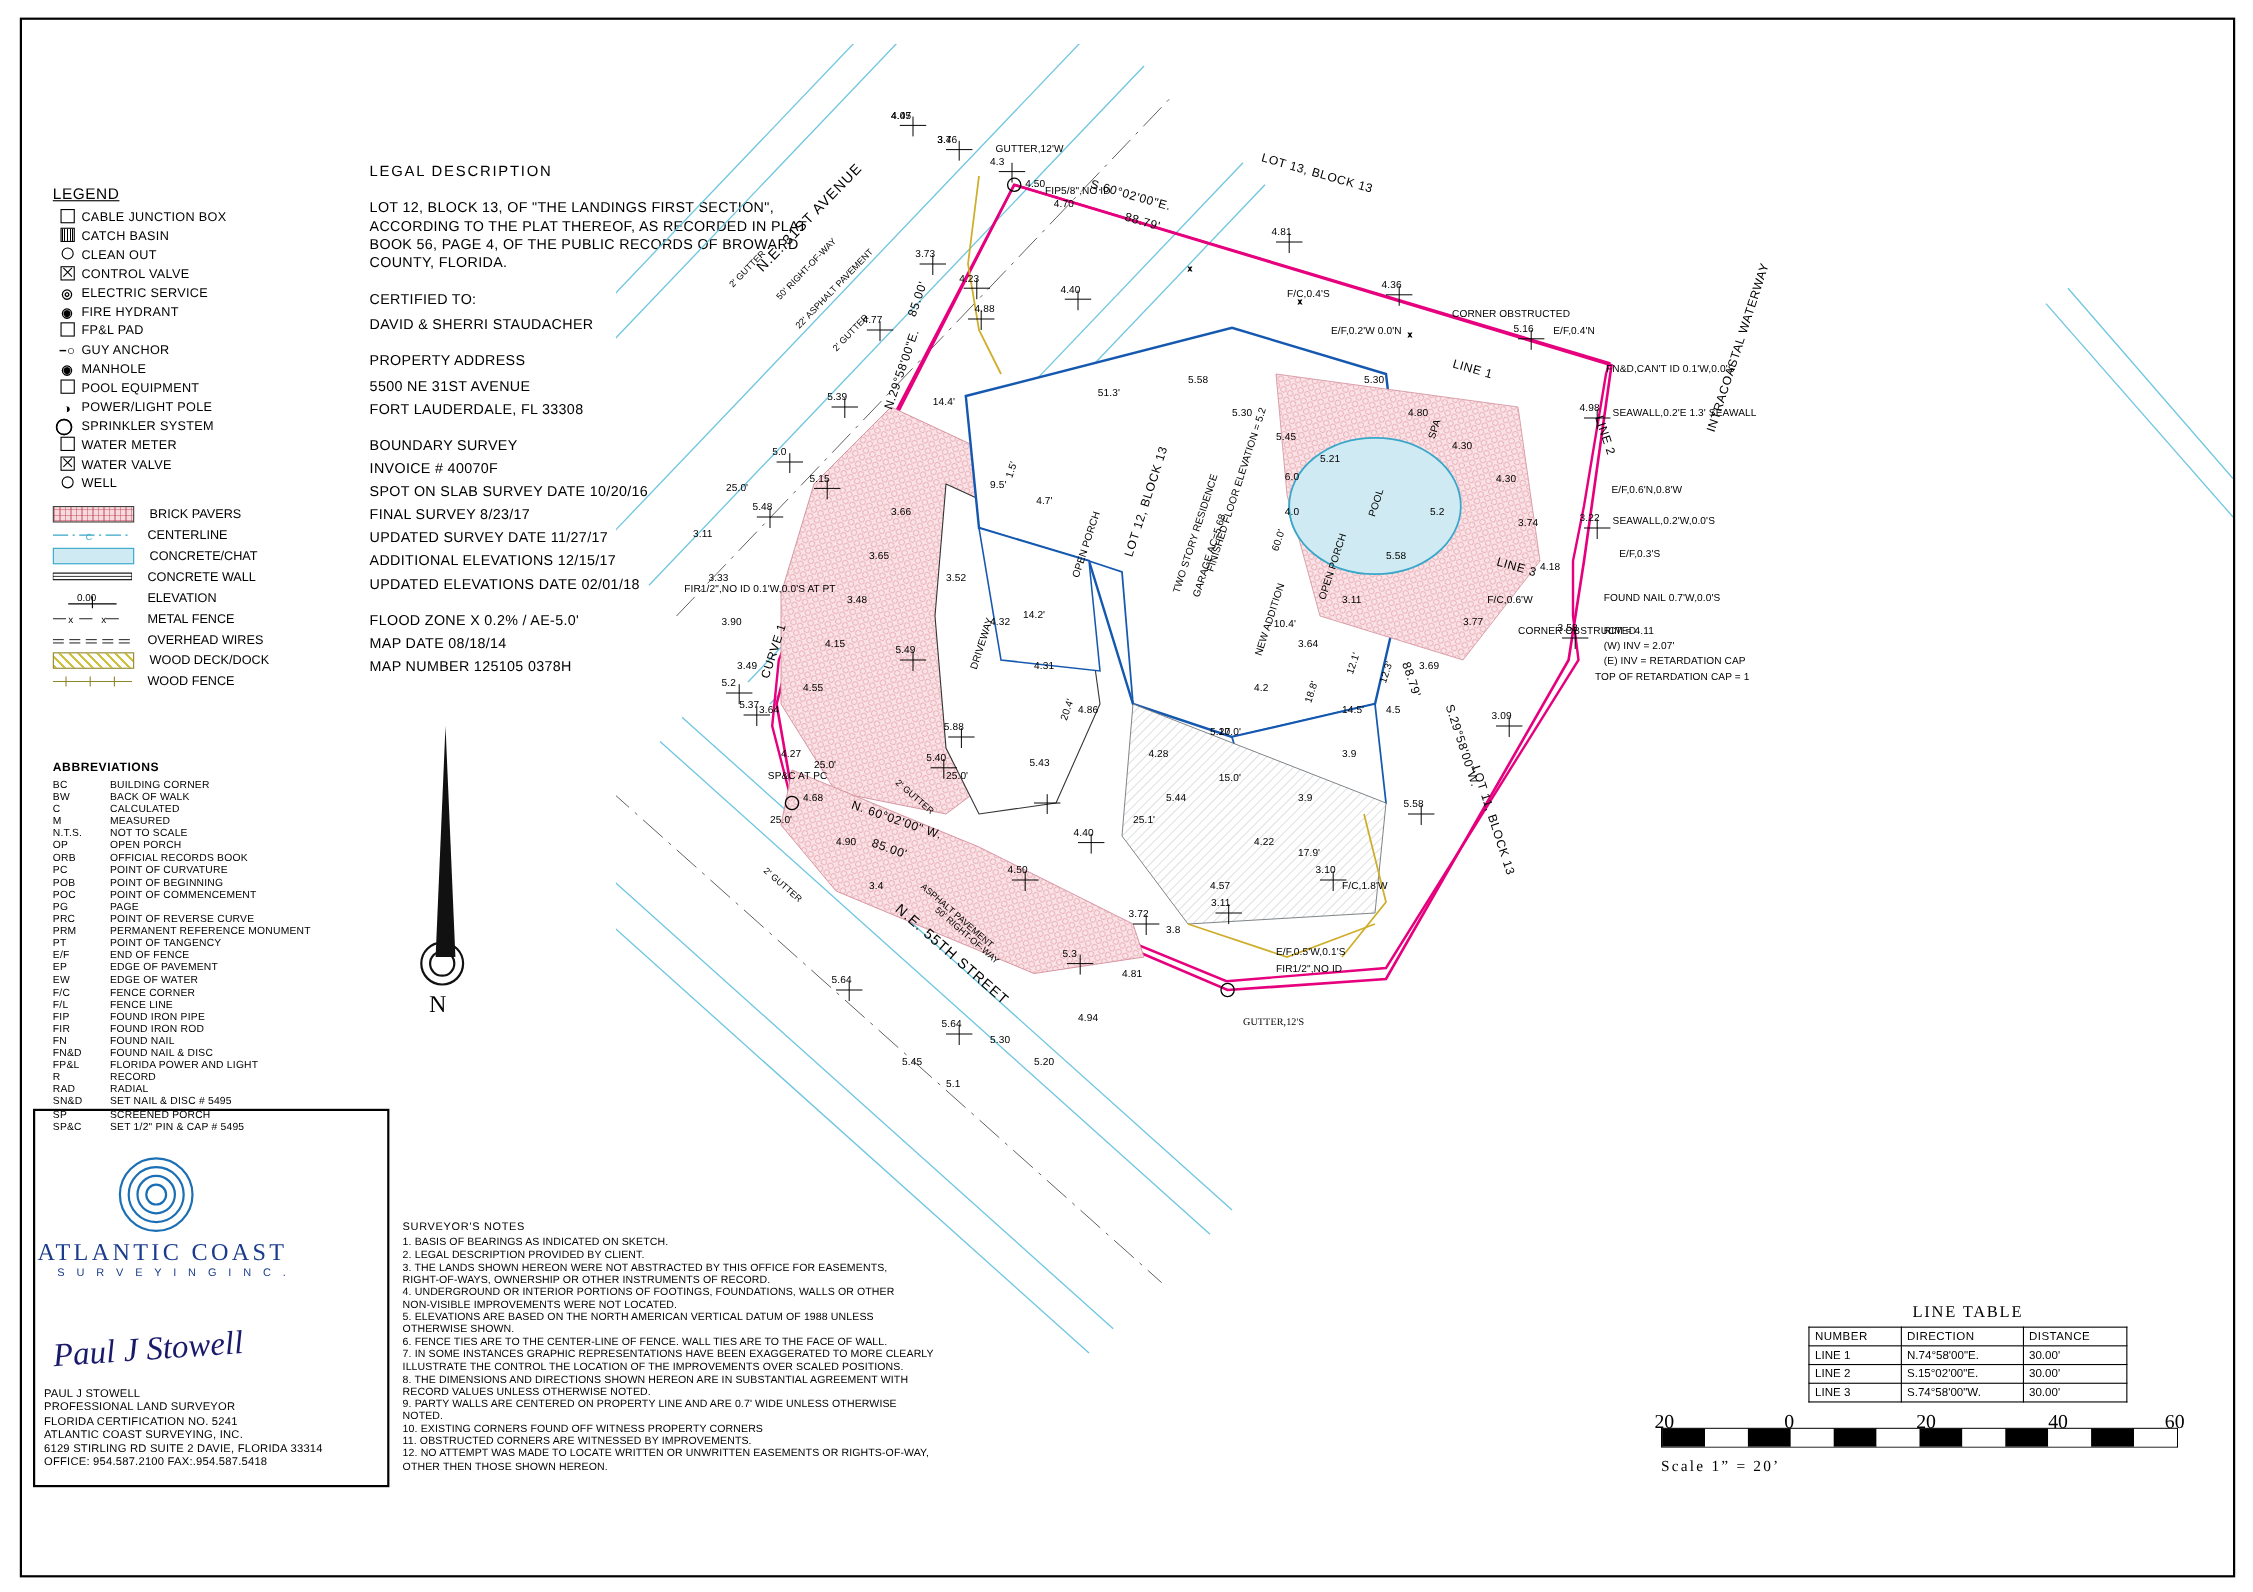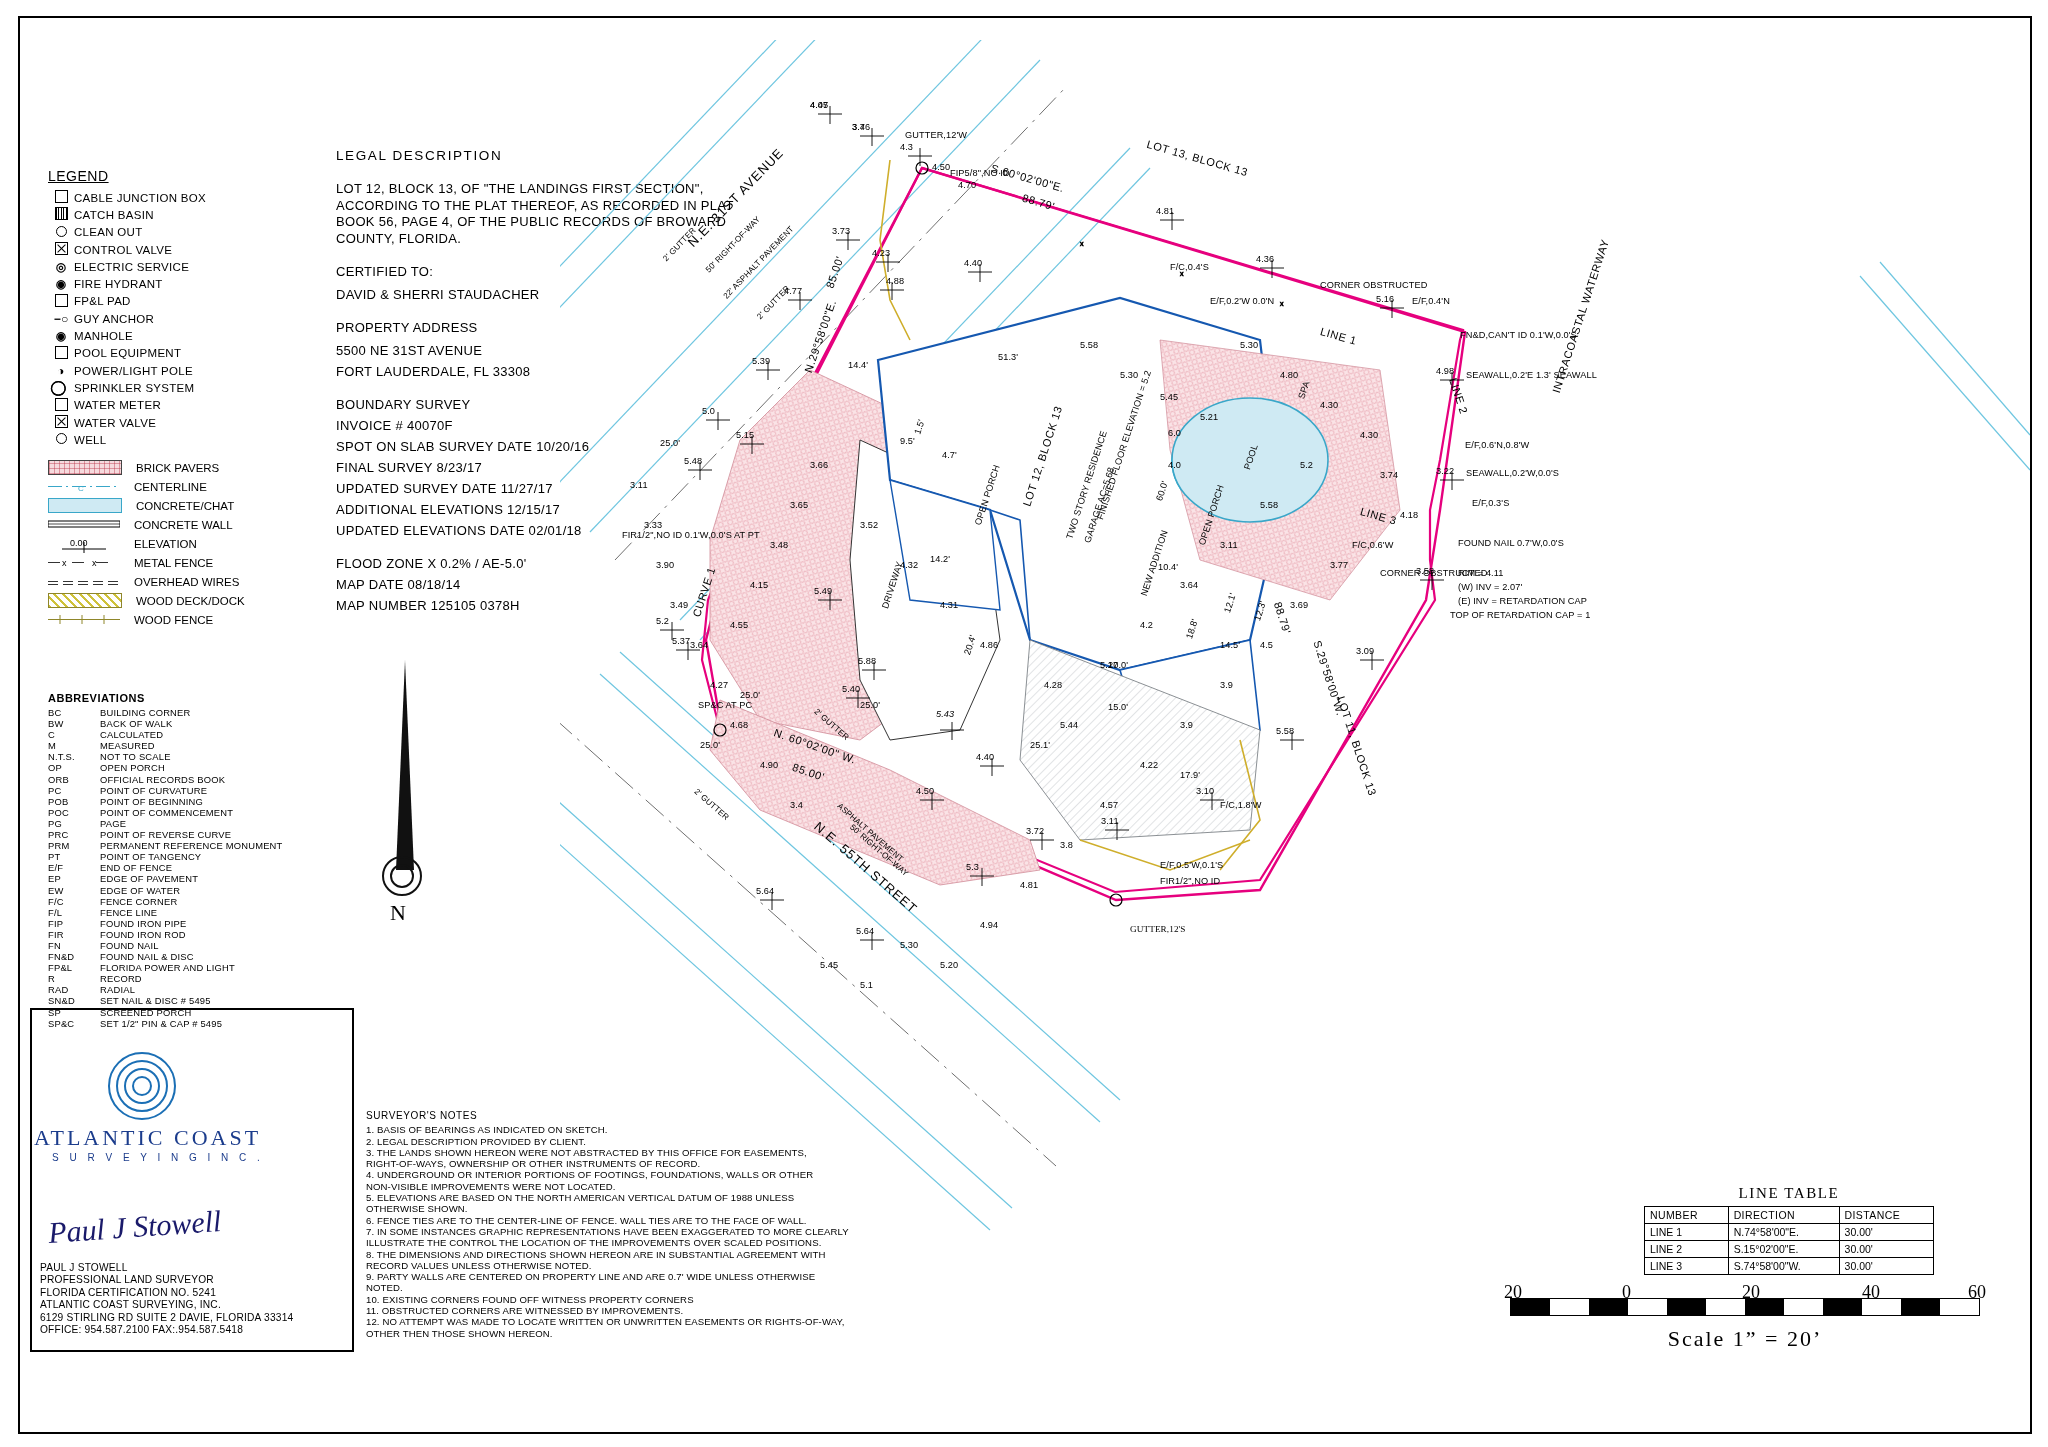--- a/index.html
+++ b/index.html
@@ -800,7 +800,7 @@
         <div class="mlab" style="left: 254px; top: 546px;">5.49</div>
         <div class="mlab" style="left: 298px; top: 616px;">5.88</div>
         <div class="mlab" style="left: 282px; top: 644px;">5.40</div>
-        <div class="mlab" style="left: 376px; top: 669px; font-style: italic;">5.43</div>
+        <div class="mlab" style="left: 376px; top: 648px;">5.43</div>
         <div class="mlab" style="left: 416px; top: 712px;">4.40</div>
         <div class="mlab" style="left: 356px; top: 746px;">4.50</div>
         <div class="mlab" style="left: 466px; top: 786px;">3.72</div>

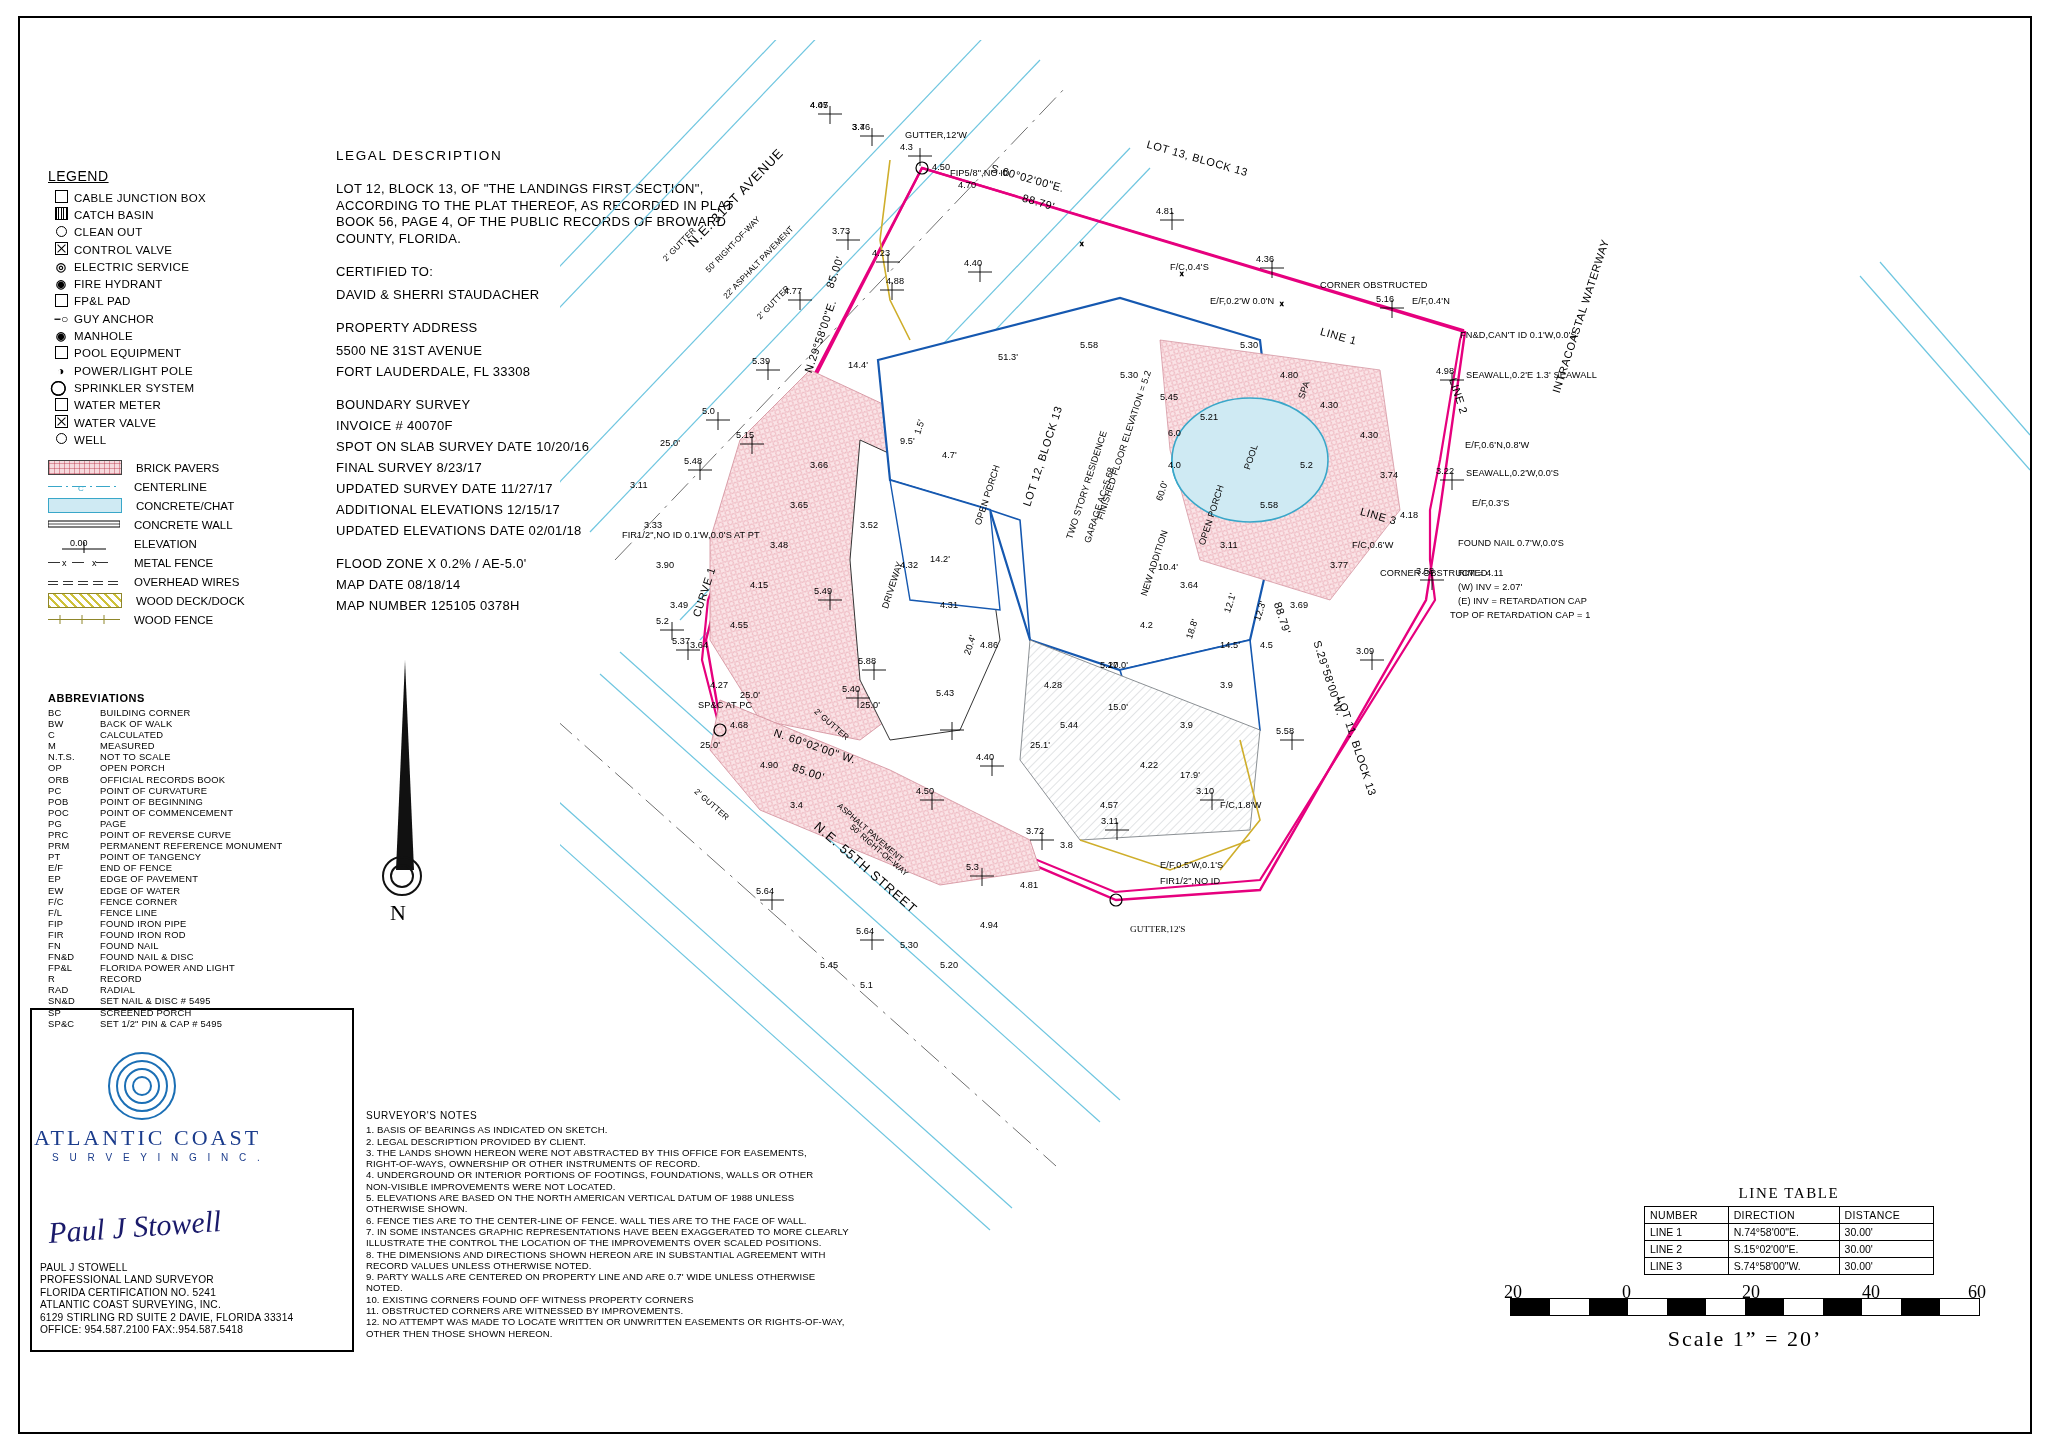--- a/index.html
+++ b/index.html
@@ -65,7 +65,7 @@
   .sc-nums span{position:absolute;top:0;}
   .sc-bar{position:relative;height:16px;border:1px solid #000;display:flex;}
   .sc-bar div{flex:1;}
-  .sc-label{text-align:center;font-size:22px;font-family:"Liberation Serif",serif;letter-spacing:2px;margin-top:10px;}
+  .sc-label{font-size:14px;font-family:"Liberation Serif",serif;letter-spacing:2px;margin-top:10px;}
   
   .north{position:absolute;left:370px;top:660px;width:80px;height:340px;}
   .north .needle{position:absolute;left:26px;top:0;width:0;height:0;border-left:9px solid transparent;border-right:9px solid transparent;border-bottom:210px solid #111;}

